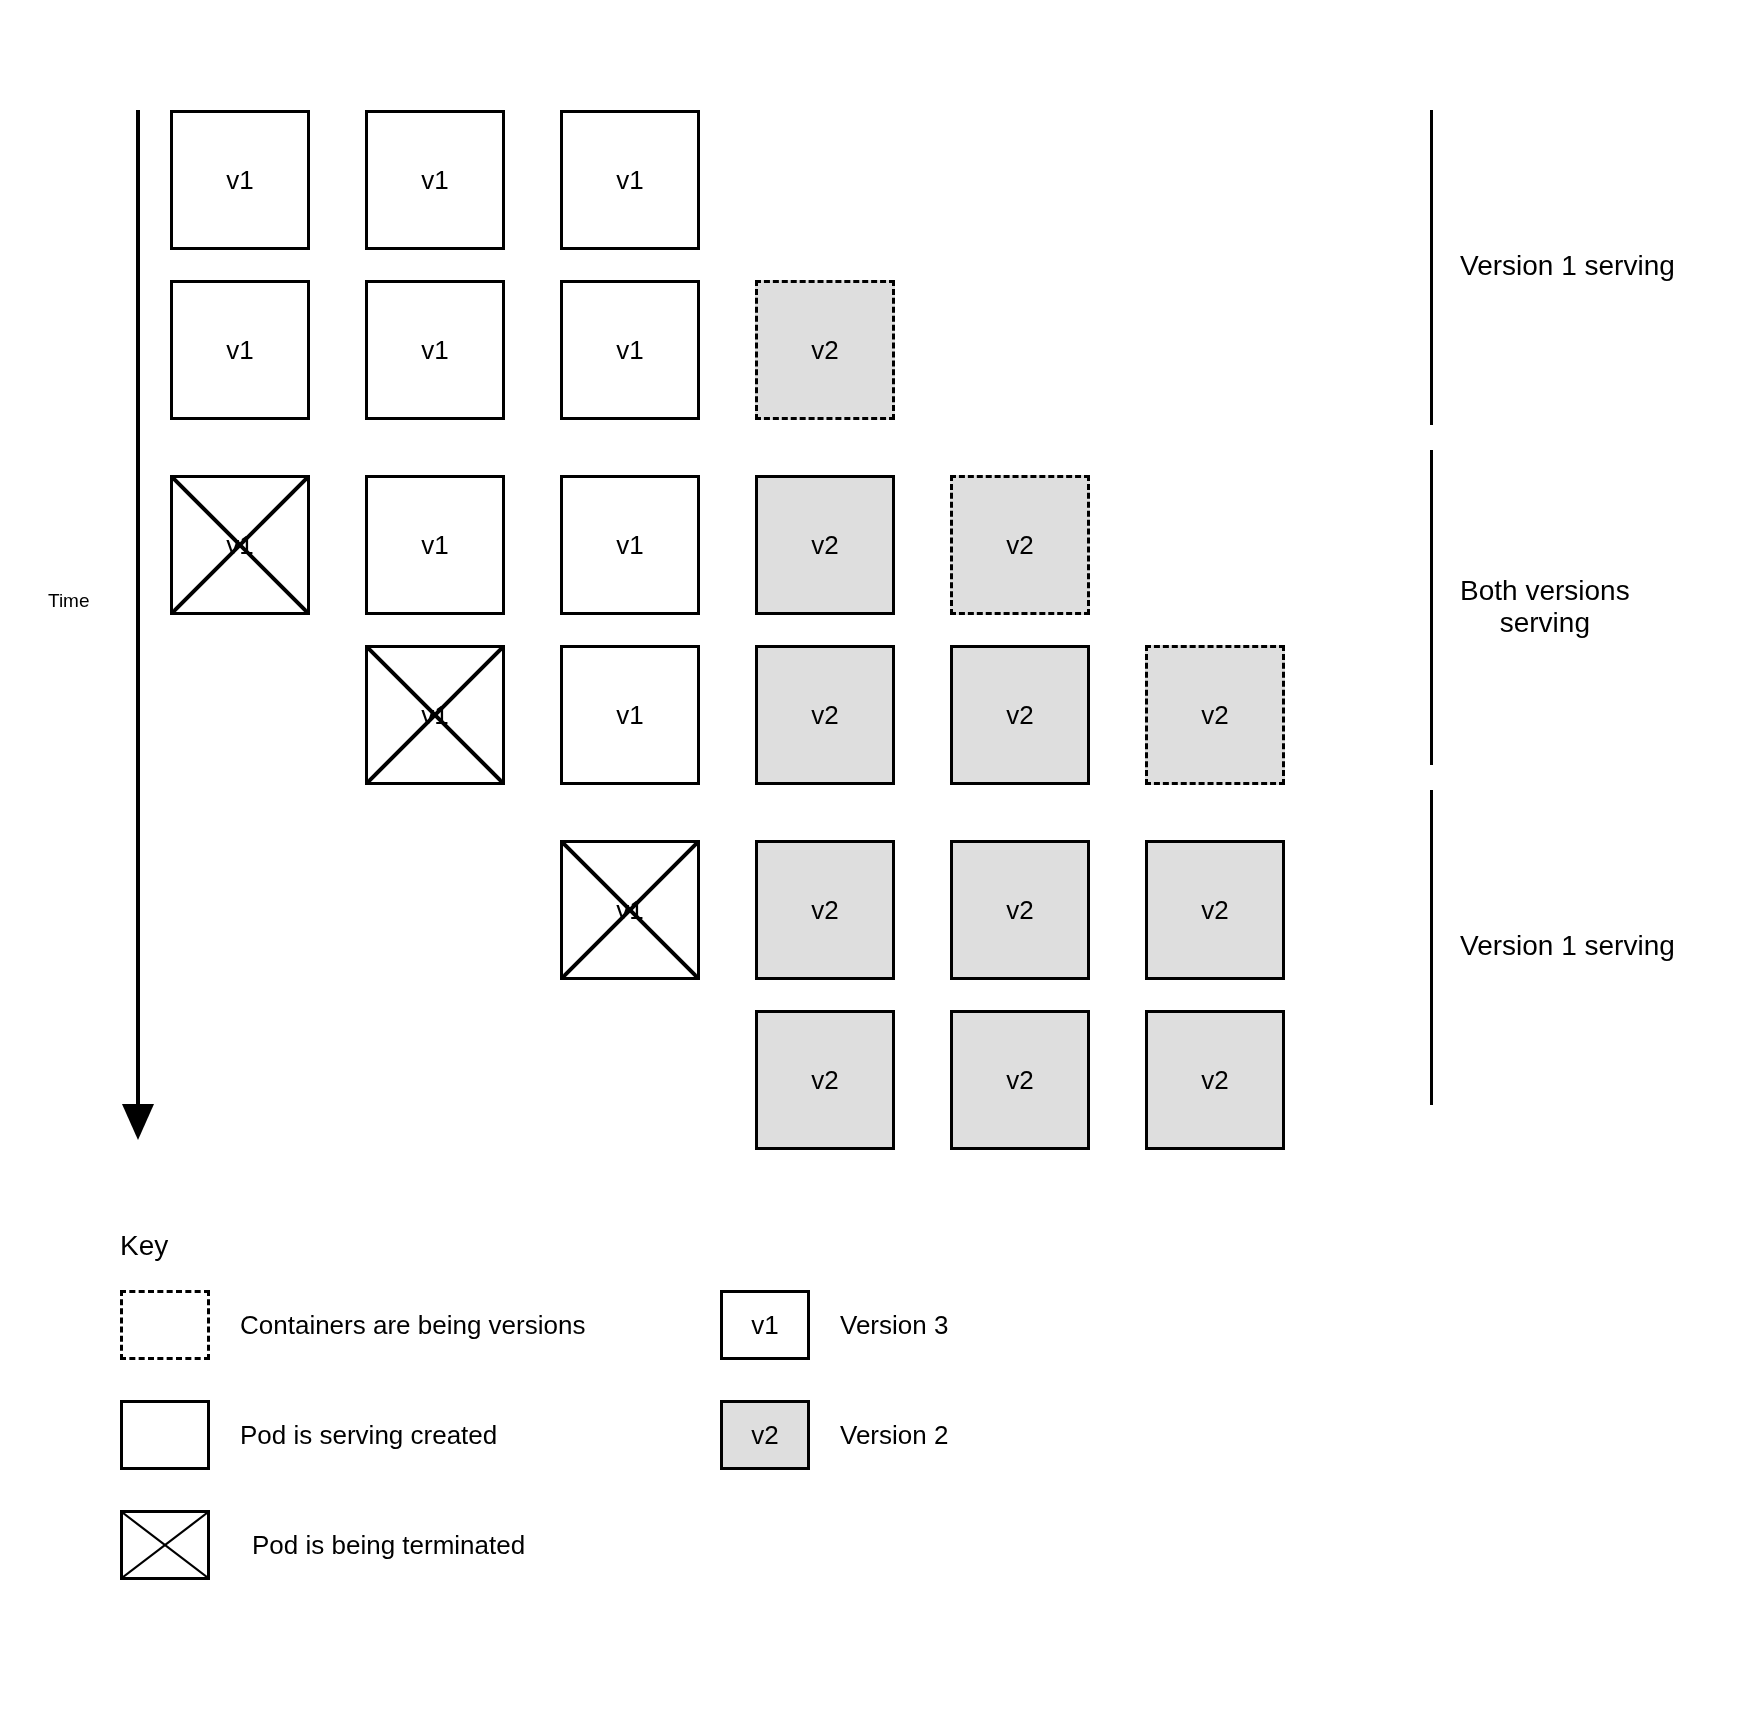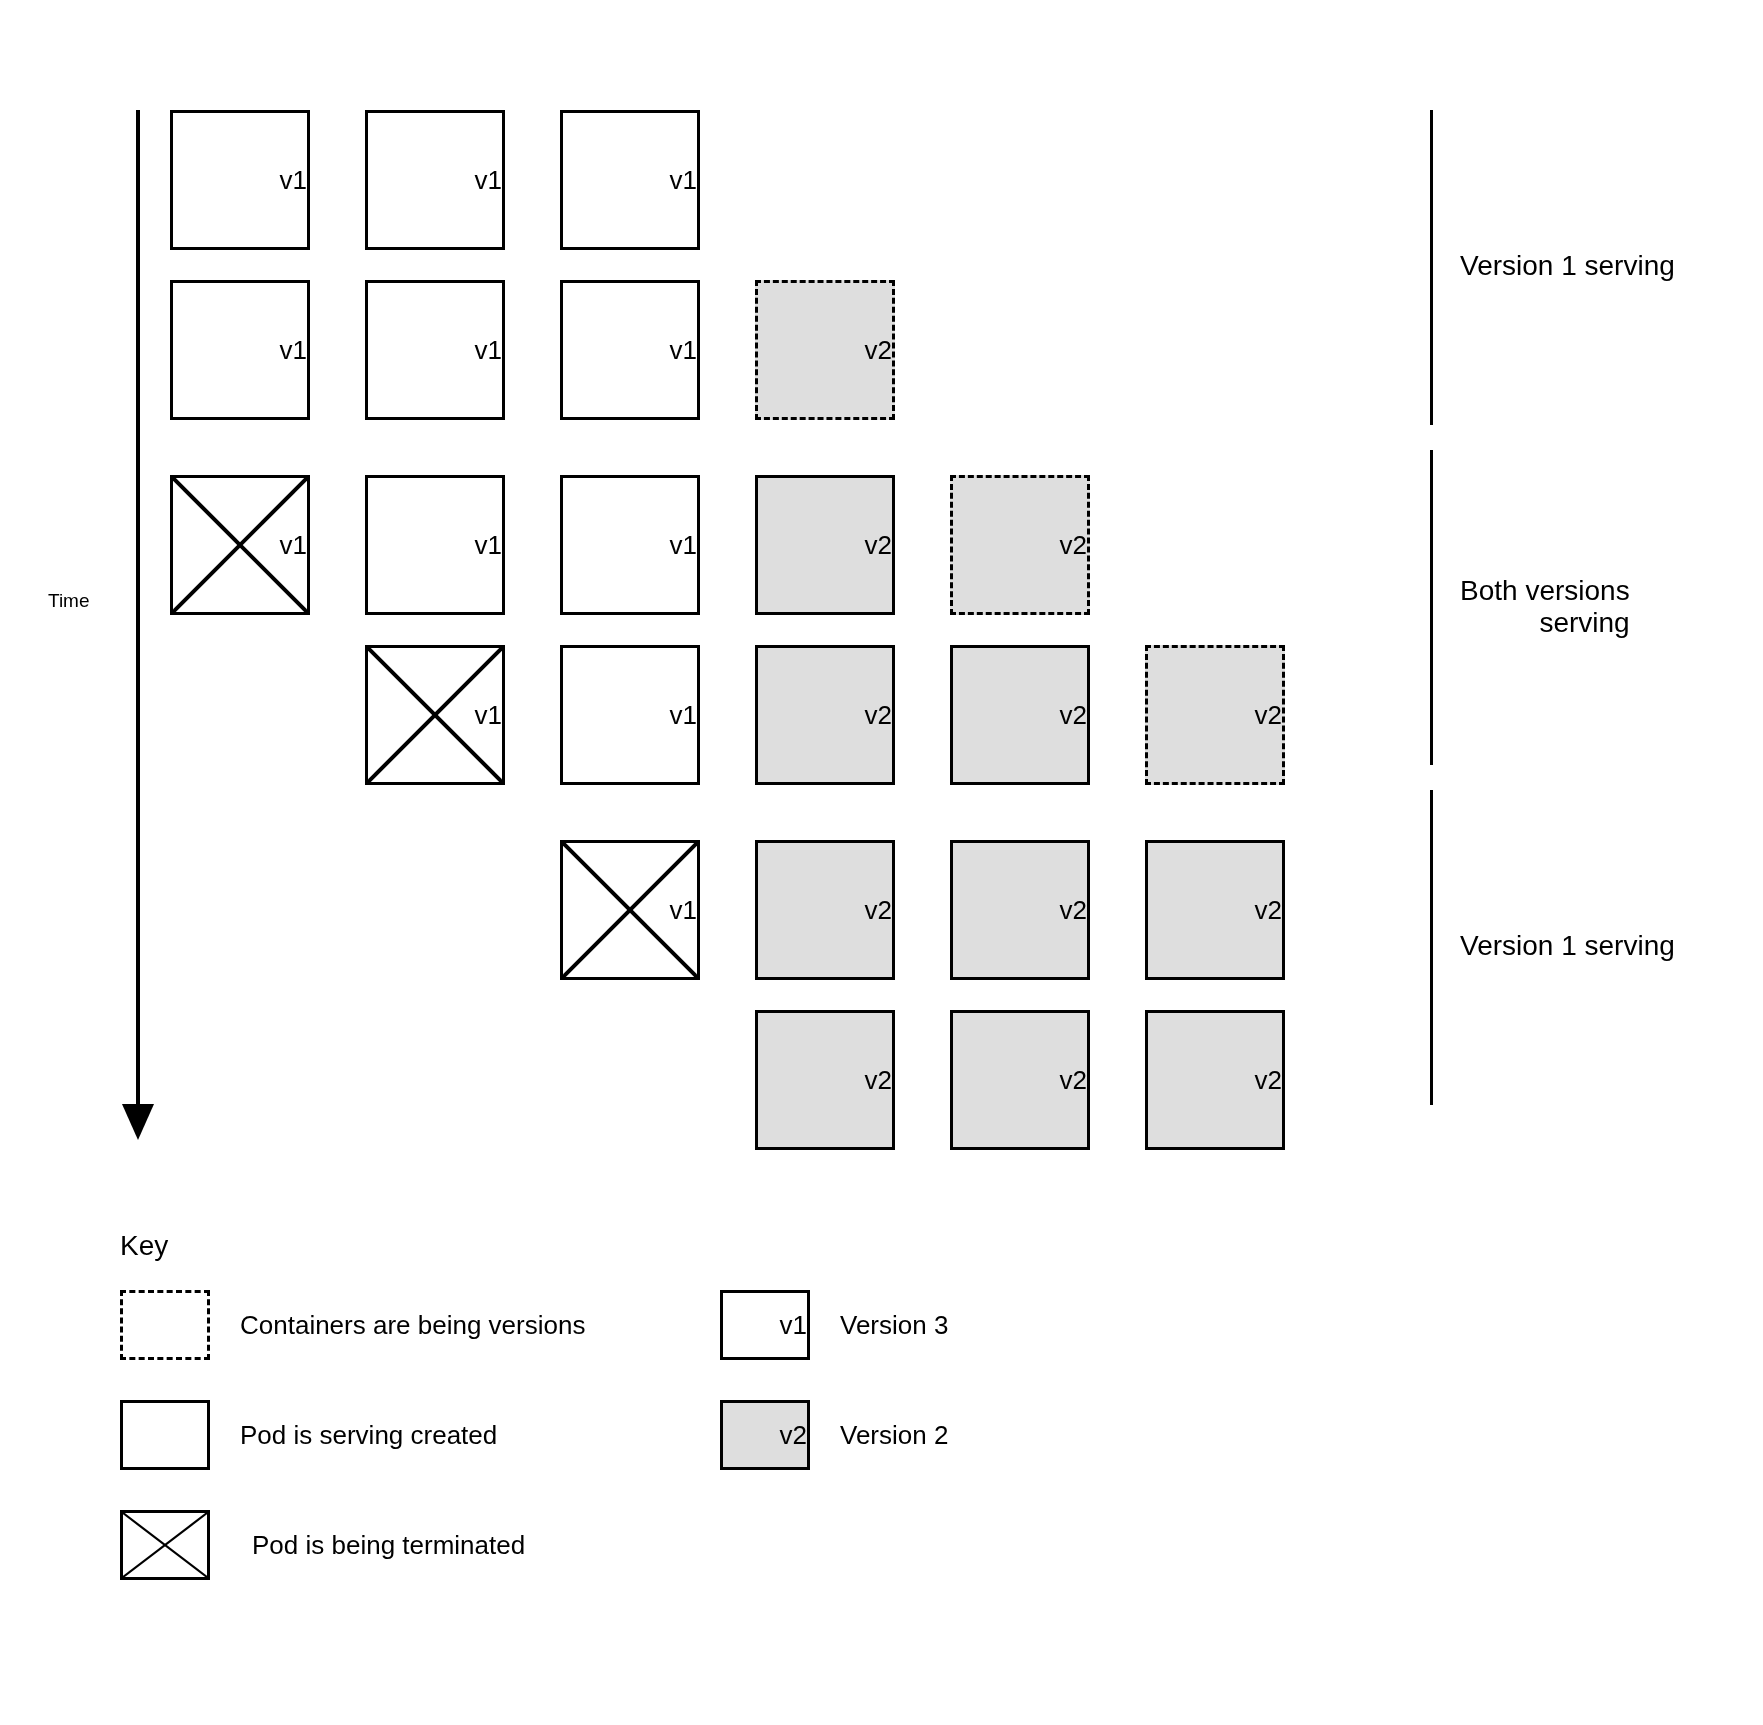--- a/index.html
+++ b/index.html
@@ -4,7 +4,7 @@
 <style>
   html,body{margin:0;padding:0;background:#fff;font-family:Arial,Helvetica,sans-serif;color:#000}
   .canvas{position:relative;width:1763px;height:1725px}
-  .pod{position:absolute;box-sizing:border-box;display:flex;align-items:center;justify-content:flex-end;font-size:26px}
+  .pod{position:absolute;box-sizing:border-box;display:flex;align-items:center;justify-content:center;font-size:26px}
   .v1fill{background:#fff}
   .v2fill{background:#dedede}
   .solid{border:3px solid #000}

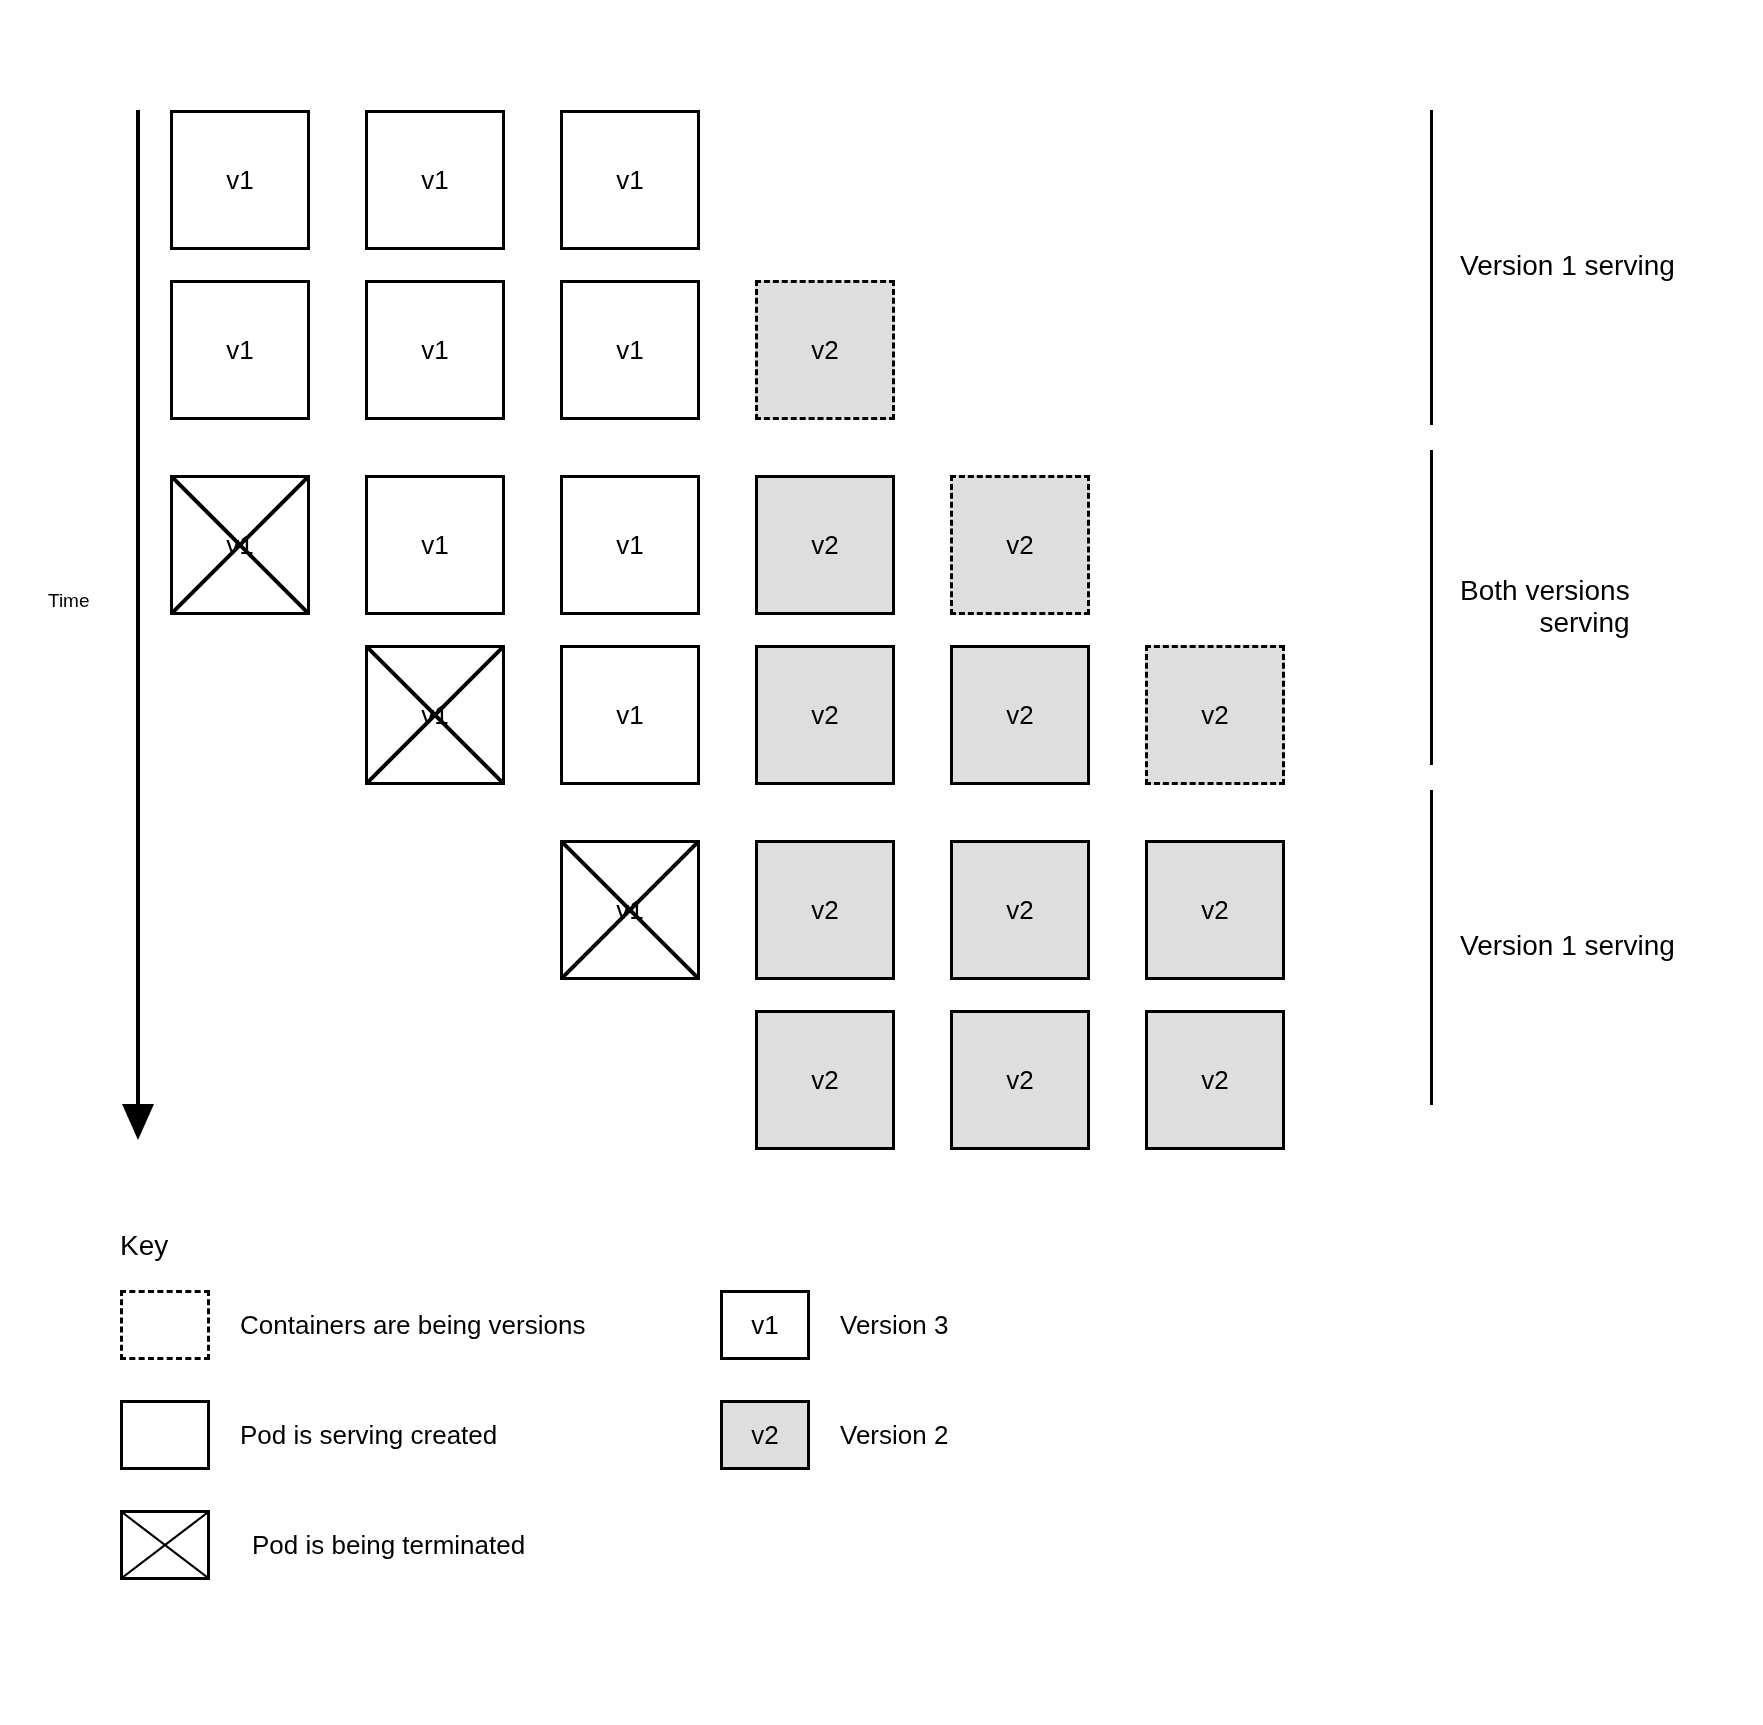--- a/index.html
+++ b/index.html
@@ -11,7 +11,7 @@
   .dashed{border:3px dashed #000}
   .cross-svg{position:absolute;inset:0;width:100%;height:100%}
   .axis-label{position:absolute;font-size:19px}
-  .phase-label{position:absolute;font-size:28px;text-align:right}
+  .phase-label{position:absolute;font-size:28px;text-align:center}
   .phase-bar{position:absolute;width:0;border-left:3px solid #000}
   .key-title{position:absolute;font-size:28px;font-weight:400}
   .key-label{position:absolute;font-size:26px}

